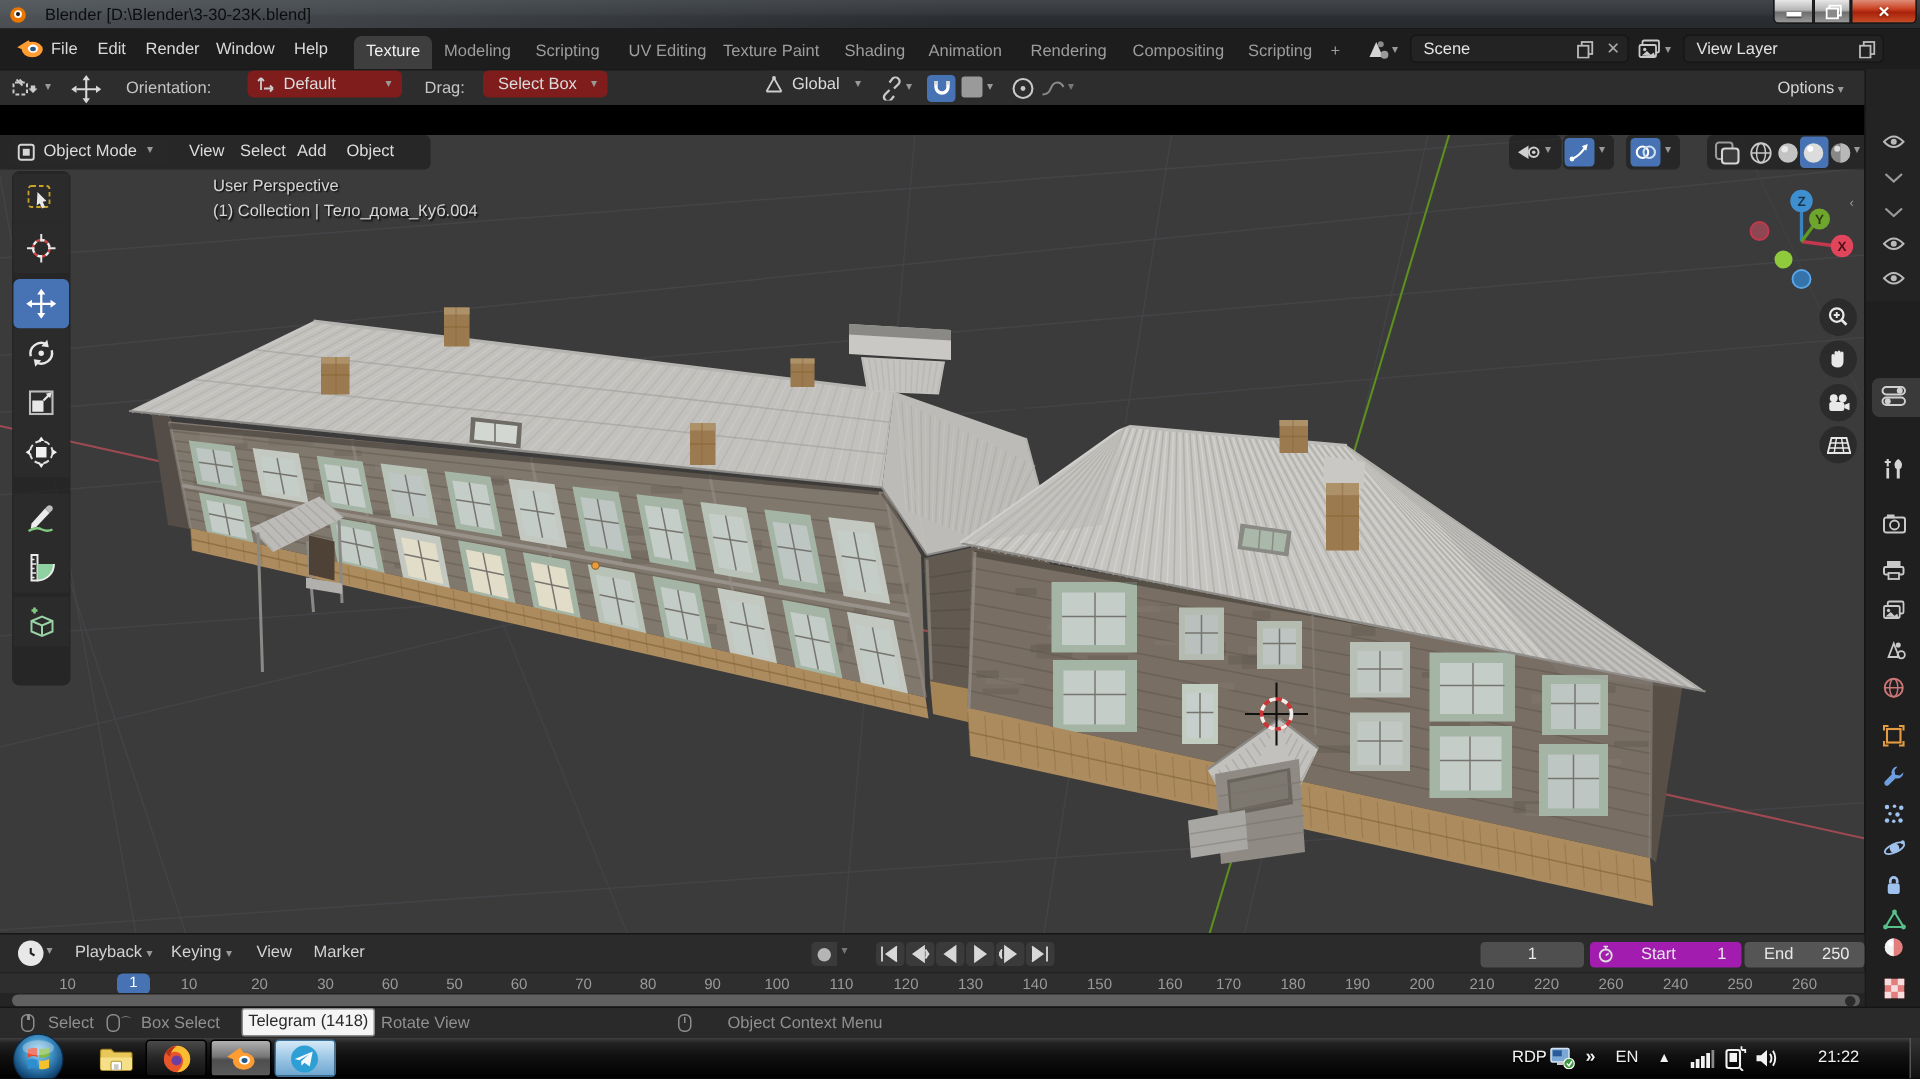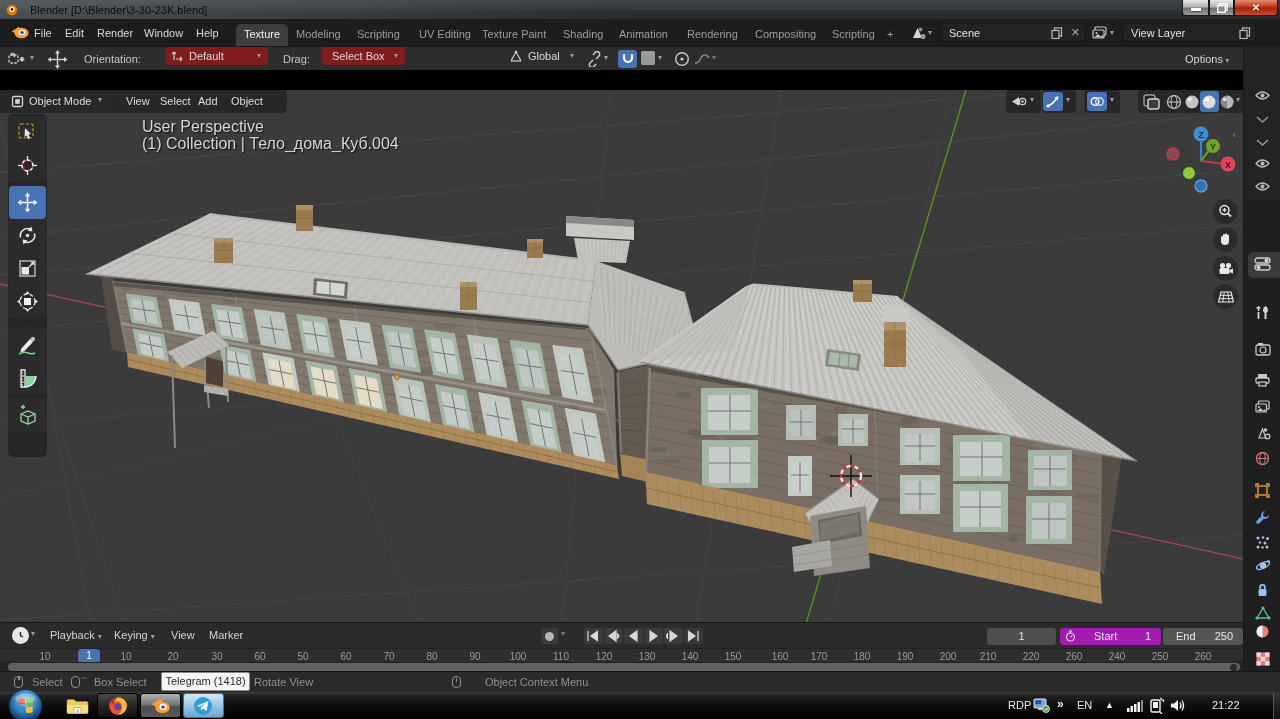--- a/index.html
+++ b/index.html
@@ -34,7 +34,7 @@
 #viewport{left:0;top:70px;width:1243px;height:557px;overflow:hidden;margin-top:20px;}
 .ovl{position:absolute;background:rgba(28,28,28,0.62);border-radius:4px;}
 .hdrtxt{position:absolute;top:5px;font-size:11px;color:#dcdcdc;}
-.vptext{position:absolute;color:#d6d6d6;font-size:16px;text-shadow:1px 1px 1px rgba(0,0,0,0.8);}
+.vptext{position:absolute;color:#d6d6d6;font-size:11px;text-shadow:1px 1px 1px rgba(0,0,0,0.8);}
 
 .toolbtn{position:absolute;left:9px;width:37px;height:33px;background:#2b2b2b;}
 .toolbtn.sel{background:#4772b3;}

